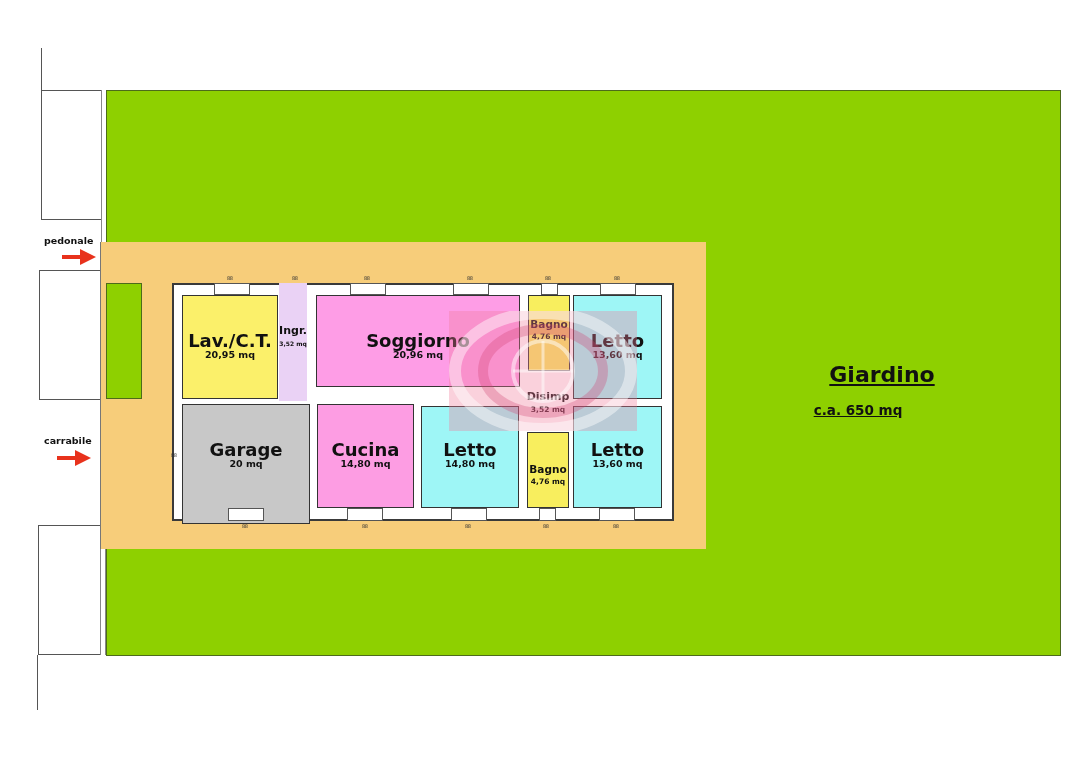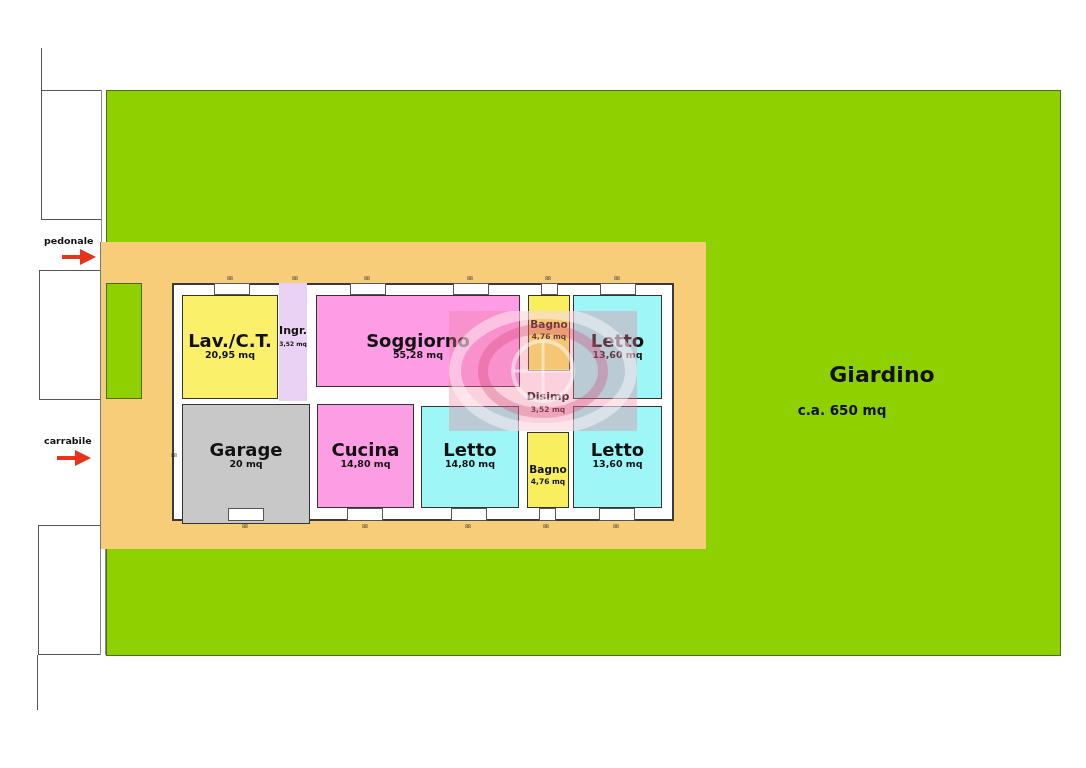--- a/index.html
+++ b/index.html
@@ -55,7 +55,7 @@
 
 <div class="room" style="left:316px;top:295px;width:204px;height:92px;background:#fe9de6;">
   <div class="room-label room-name" style="top:34px;">Soggiorno</div>
-  <div class="room-label room-area" style="top:53px;">55,28 mq</div>
+  <div class="room-label room-area" style="top:53px;">20,96 mq</div>
 </div>
 
 <div class="room" style="left:528px;top:295px;width:42px;height:76px;background:#f8ee5e;">

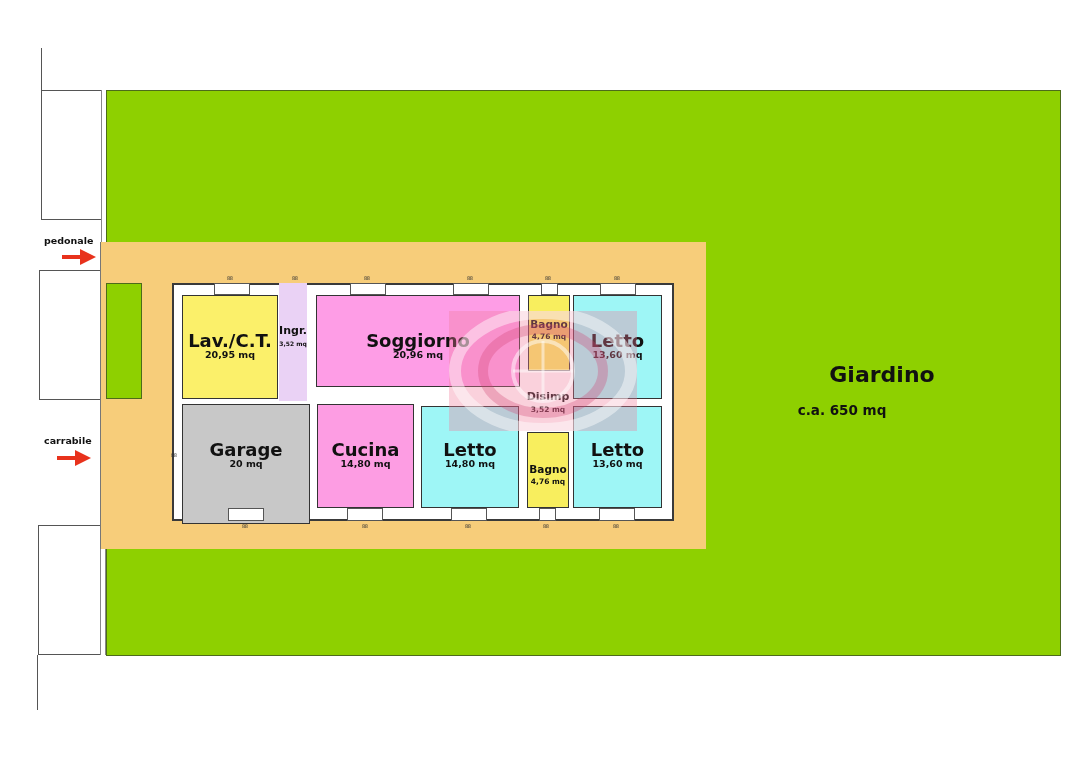--- a/index.html
+++ b/index.html
@@ -132,7 +132,7 @@
   <line x1="94" y1="30" x2="94" y2="90" stroke="#ffffff" stroke-width="3" opacity="0.5"></line>
 </svg>
 
-<div class="garden-title" style="left:782px;top:362px;width:200px;font-size:22px;">Giardino</div>
+<div class="garden-title" style="left:782px;top:362px;width:200px;font-size:22px;text-decoration:underline;">Giardino</div>
 <div class="garden-title" style="left:742px;top:402px;width:200px;font-size:13.5px;">c.a. 650 mq</div>
 
 <div class="gate-label" style="left:44px;top:235px;">pedonale</div>

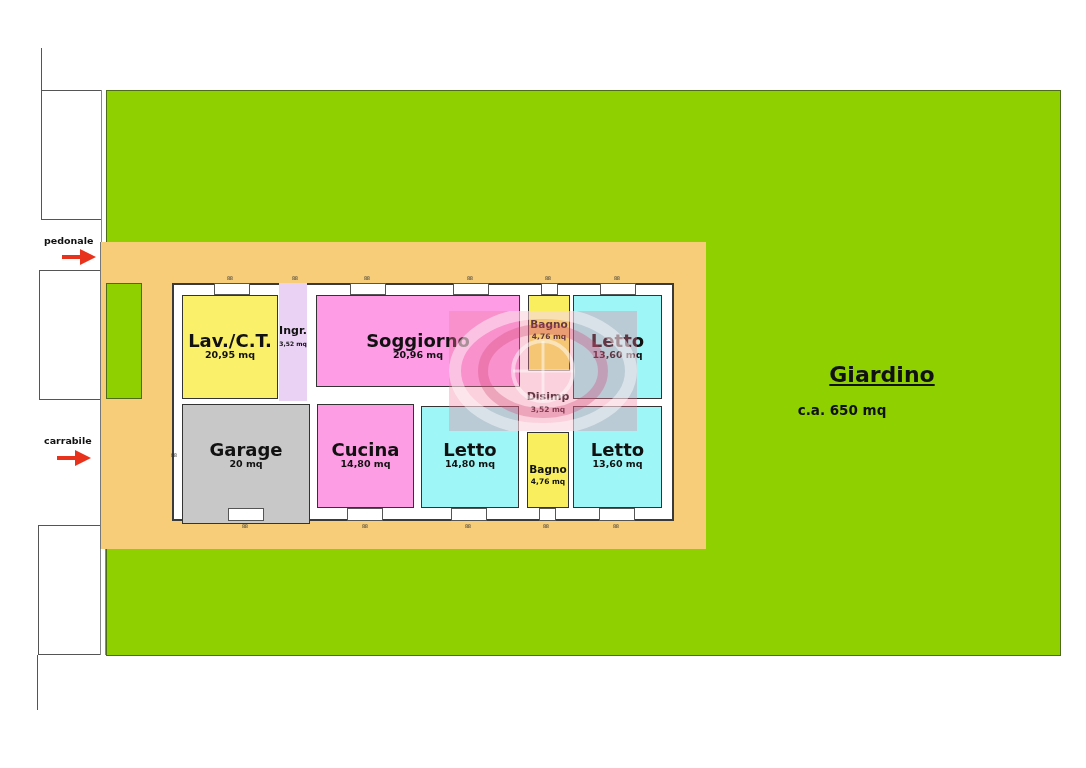--- a/index.html
+++ b/index.html
@@ -133,7 +133,7 @@
 </svg>
 
 <div class="garden-title" style="left:782px;top:362px;width:200px;font-size:22px;text-decoration:underline;">Giardino</div>
-<div class="garden-title" style="left:742px;top:402px;width:200px;font-size:13.5px;">c.a. 650 mq</div>
+<div class="garden-title" style="left:758px;top:402px;width:200px;font-size:13.5px;text-decoration:underline;">c.a. 650 mq</div>
 
 <div class="gate-label" style="left:44px;top:235px;">pedonale</div>
 <svg class="arrow" style="left:62px;top:248px;" width="36" height="18" viewBox="0 0 36 18">

